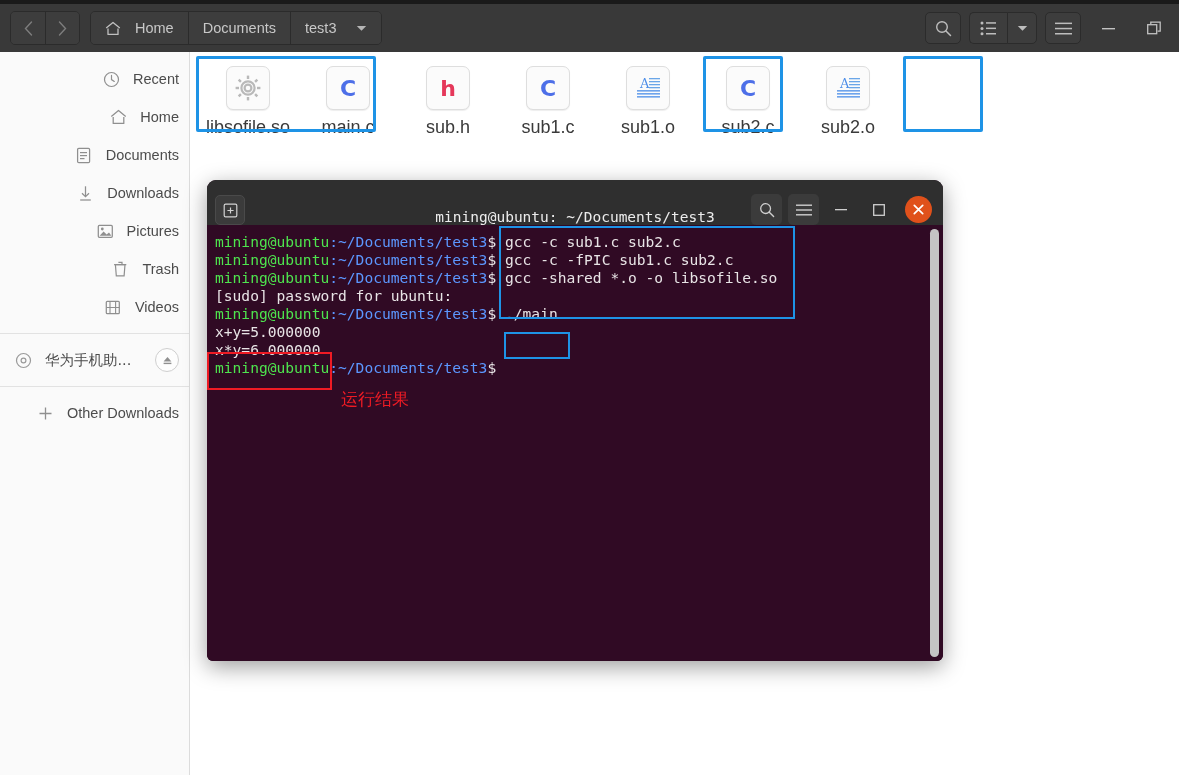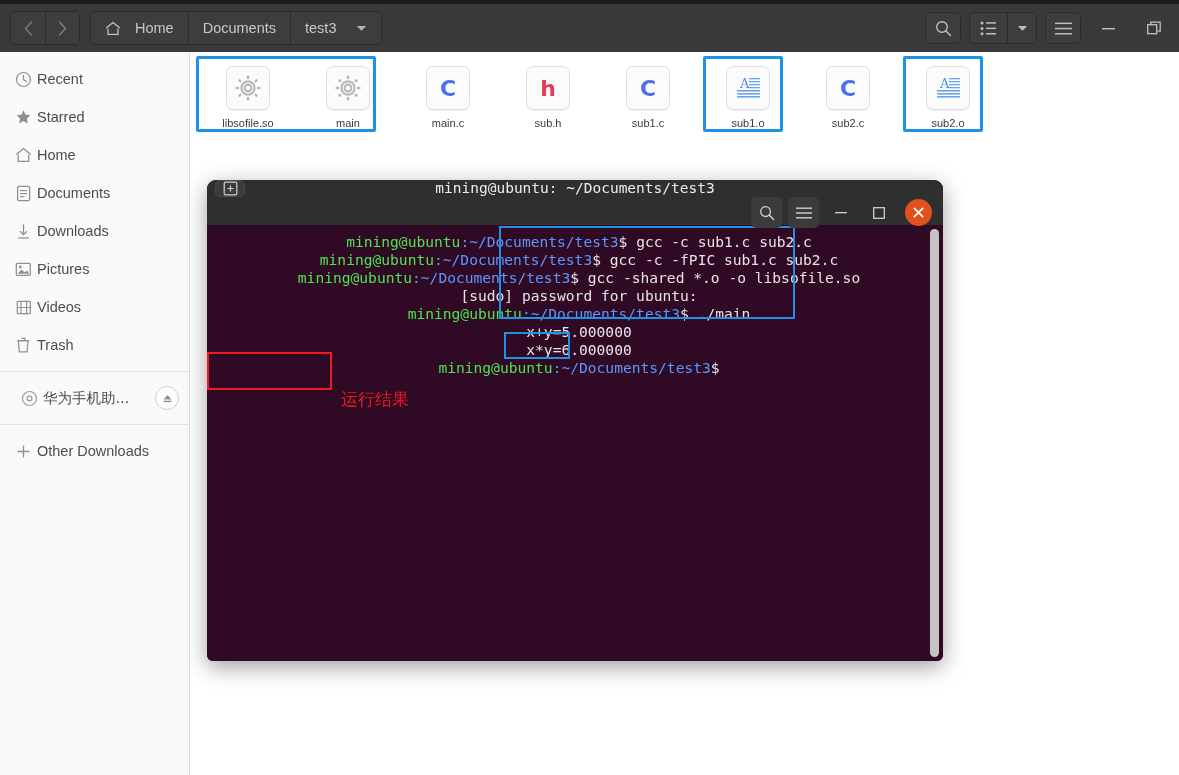--- a/index.html
+++ b/index.html
@@ -49,7 +49,7 @@
   }
   .side-item {
     display:flex; align-items:center; height:38px; padding:0 10px 0 14px;
-    color:#4c4c4c; font-size:14.5px; gap:4px;
+    color:#4c4c4c; font-size:14.5px; gap:12px;justify-content:flex-end;
   }
   .side-item .sico { width:19px; height:19px; display:flex; align-items:center; justify-content:center; color:#8a8a8a; flex:0 0 19px; }
   .side-sep { height:1px; background:#e2e2e2; margin:7px 0; }

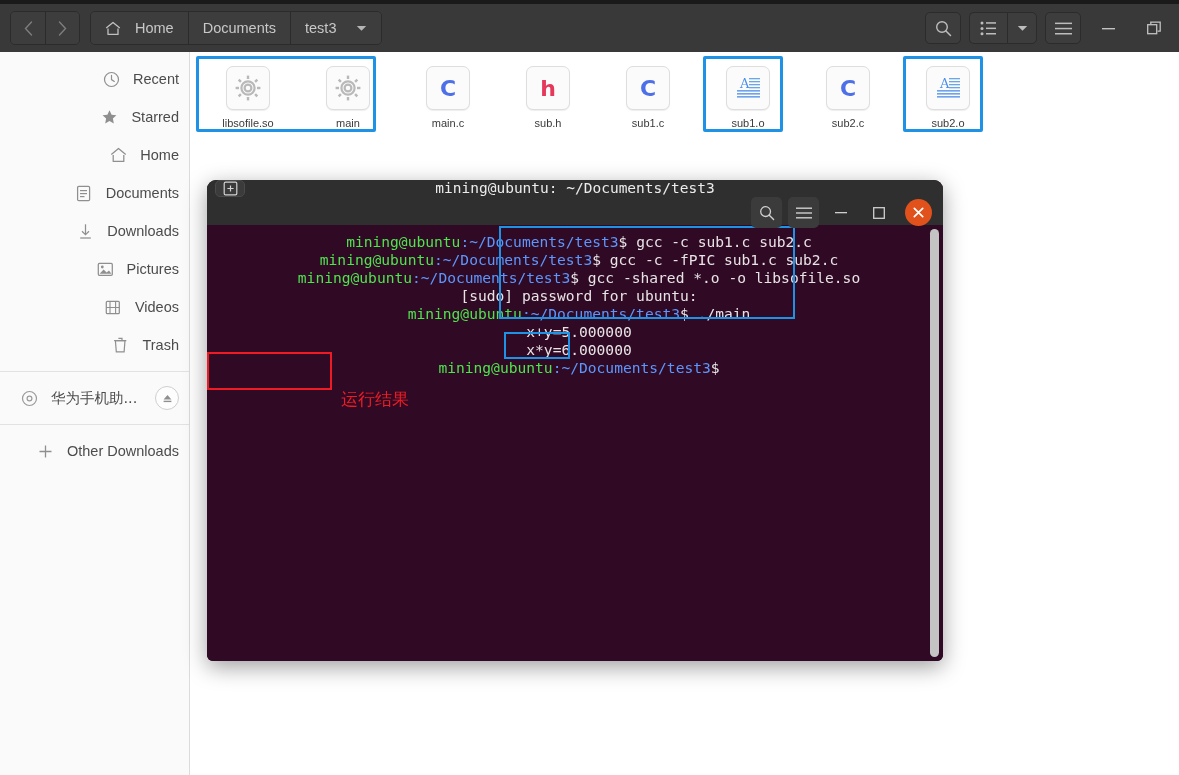--- a/index.html
+++ b/index.html
@@ -238,14 +238,6 @@
       <span>Recent</span>
     </div>
 
-    <div class="side-item">
-      <span class="sico">
-        <svg width="17" height="17" viewBox="0 0 17 17">
-            <path d="M8.5 1.3l2.1 4.4 4.8.6-3.5 3.3.9 4.8-4.3-2.4-4.3 2.4.9-4.8L1.6 6.3l4.8-.6z" fill="#8f8f8f"></path>
-          </svg>
-      </span>
-      <span>Starred</span>
-    </div>
 
     <div class="side-item">
       <span class="sico">

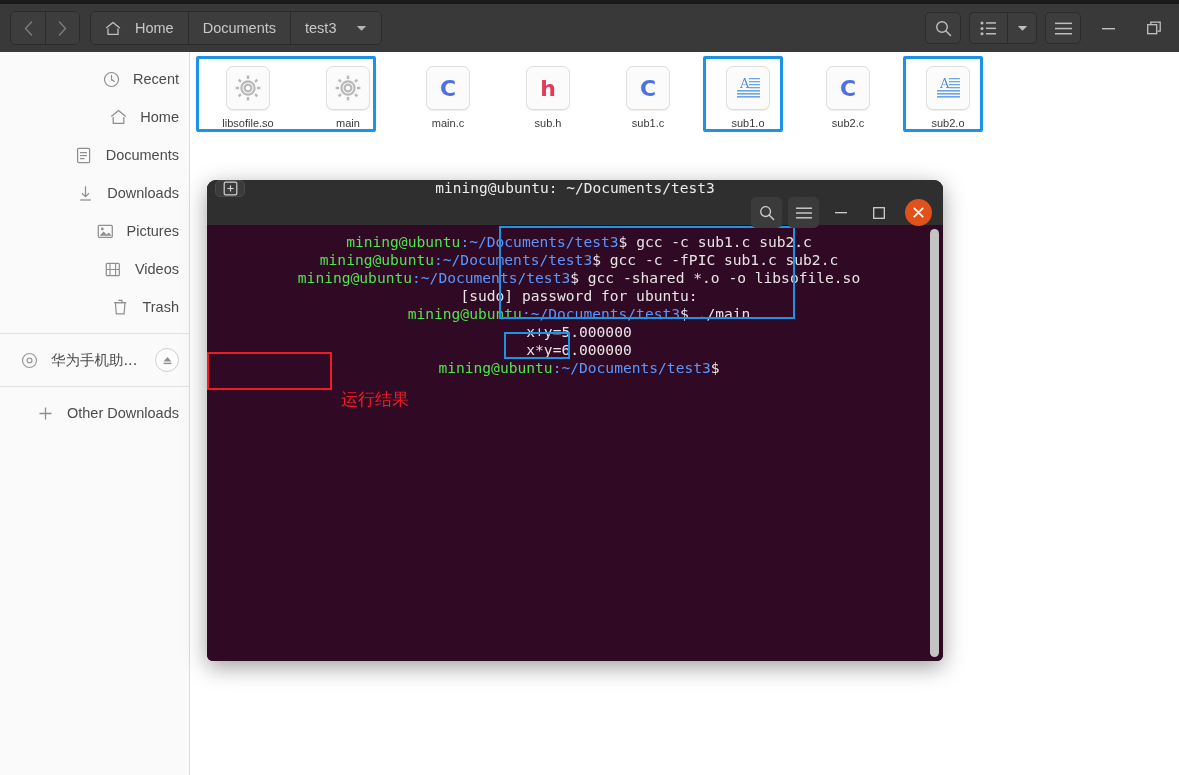--- a/index.html
+++ b/index.html
@@ -71,7 +71,7 @@
     border:1px solid #dedede; display:flex; align-items:center; justify-content:center;
     box-shadow:0 1px 1px rgba(0,0,0,0.07);
   }
-  .file-name { margin-top:7px; font-size:11px; color:#3a3a3a; white-space:nowrap; }
+  .file-name { margin-top:7px; font-size:18px; color:#3a3a3a; white-space:nowrap; }
   .sel-box { position:absolute; border:3px solid #1e93e6; border-radius:2px; pointer-events:none; }
 
   

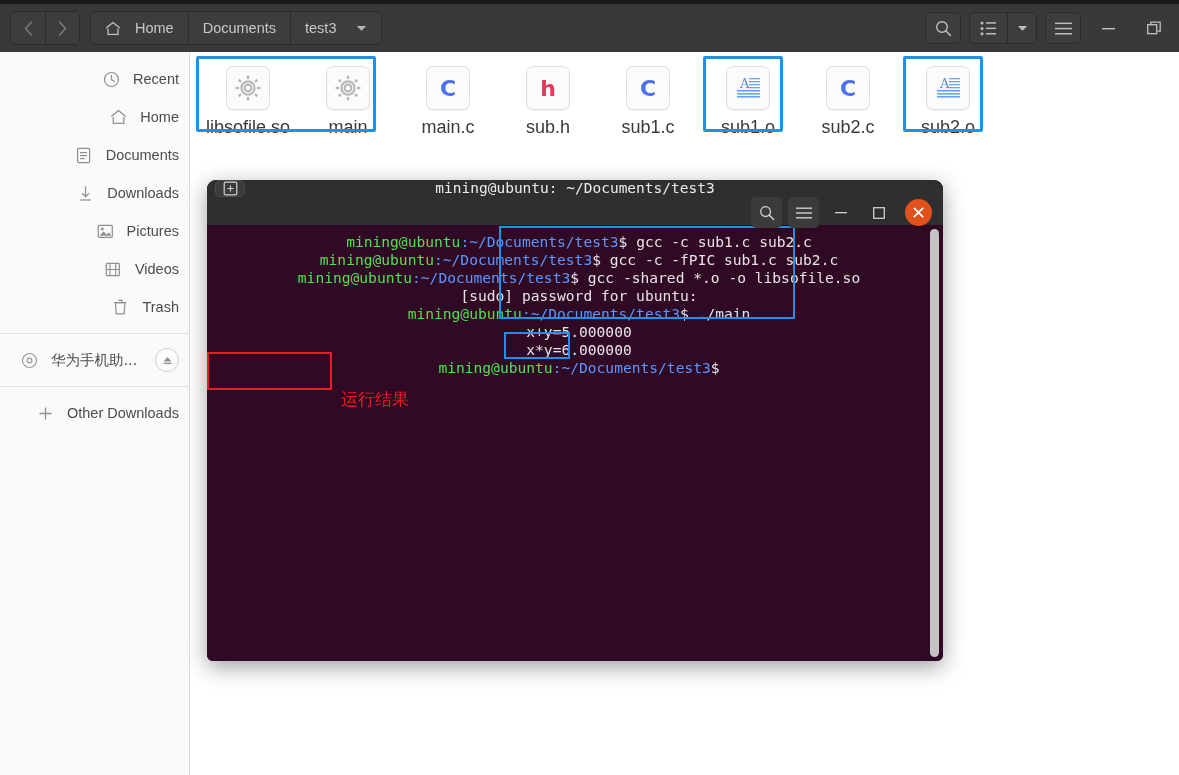--- a/index.html
+++ b/index.html
@@ -360,27 +360,6 @@
         <div class="file-name">libsofile.so</div>
       </div>
 
-      <div class="file-cell">
-        <div class="file-icon">
-          <svg width="28" height="28" viewBox="0 0 28 28">
-            <g stroke="#b9b9b9" stroke-width="2.2" fill="none">
-              <circle cx="14" cy="14" r="6.6"></circle>
-                <circle cx="14" cy="14" r="3.4"></circle>
-            </g>
-            <g fill="#b9b9b9">
-              <rect x="12.8" y="1.6" width="2.4" height="3.4"></rect>
-                <rect x="12.8" y="23" width="2.4" height="3.4"></rect>
-              <rect x="1.6" y="12.8" width="3.4" height="2.4"></rect>
-                <rect x="23" y="12.8" width="3.4" height="2.4"></rect>
-              <rect x="4.6" y="5.2" width="2.4" height="3.2" transform="rotate(-45 5.8 6.8)"></rect>
-              <rect x="21" y="19.6" width="2.4" height="3.2" transform="rotate(-45 22.2 21.2)"></rect>
-              <rect x="21" y="5.2" width="2.4" height="3.2" transform="rotate(45 22.2 6.8)"></rect>
-              <rect x="4.6" y="19.6" width="2.4" height="3.2" transform="rotate(45 5.8 21.2)"></rect>
-            </g>
-          </svg>
-        </div>
-        <div class="file-name">main</div>
-      </div>
 
       <div class="file-cell">
         <div class="file-icon">

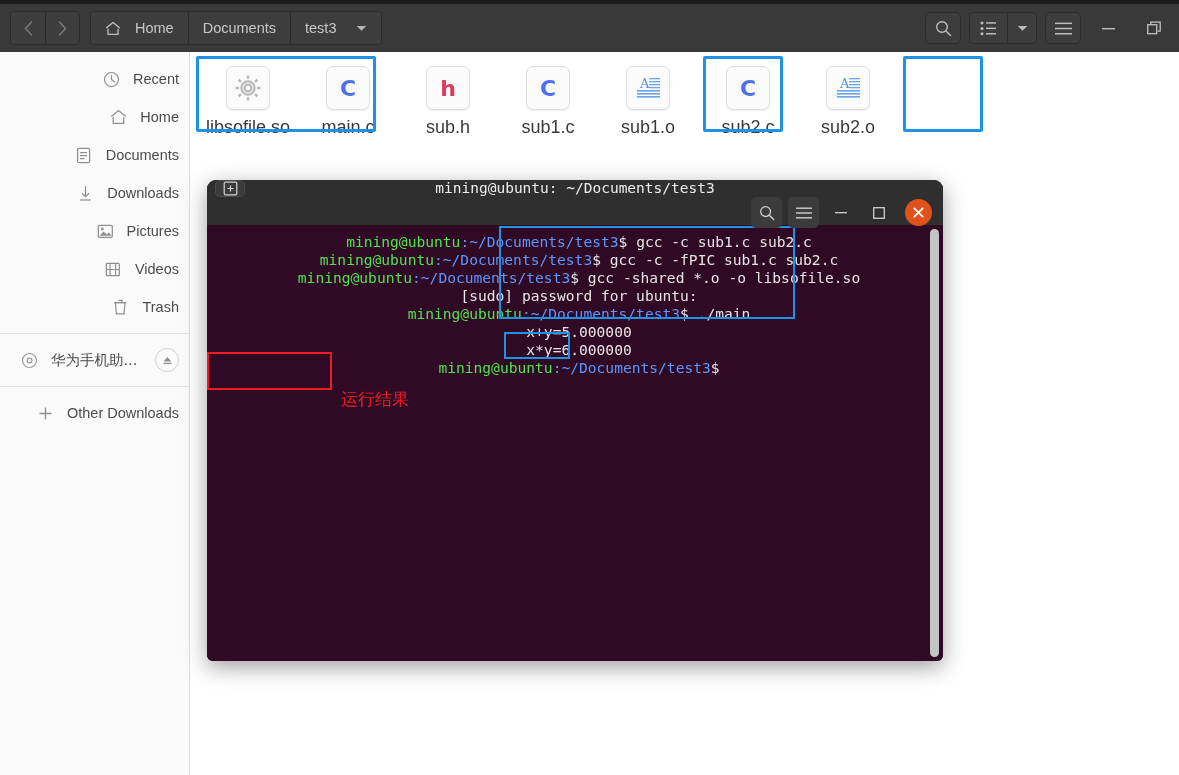--- a/index.html
+++ b/index.html
@@ -82,9 +82,8 @@
     background:#300a24;
   }
   .term-head {
-    height:45px; background:#2f2f2f; display:flex; align-items:flex-start; padding:0 8px;
+    height:45px; background:#2f2f2f; display:flex; align-items:flex-end; padding:0 8px;
     position:relative;
-    flex-direction:column;
   }
   .tm-newtab {
     width:30px; height:30px; border-radius:5px; background:#3b3b3b; border:1px solid #4a4a4a;

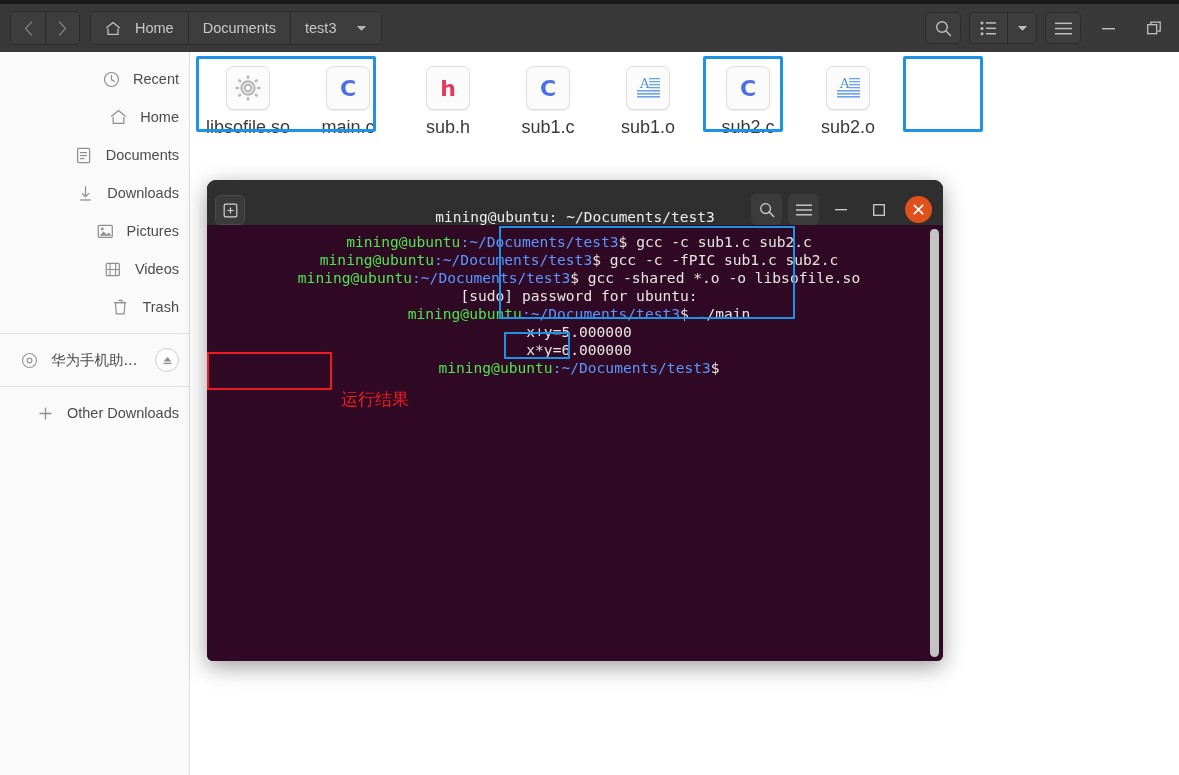--- a/index.html
+++ b/index.html
@@ -107,7 +107,7 @@
   }
   .term-body {
     position:relative; height:436px; background:#300a24; padding:8px 0 0 4px;
-    font-family:"DejaVu Sans Mono", monospace; font-size:14.6px; line-height:18px;text-align:center;
+    font-family:"DejaVu Sans Mono", monospace; font-size:14.6px; line-height:18px;
   }
   .tline { white-space:pre; padding-left:4px; }
   .c-green { color:#4ee44e; }

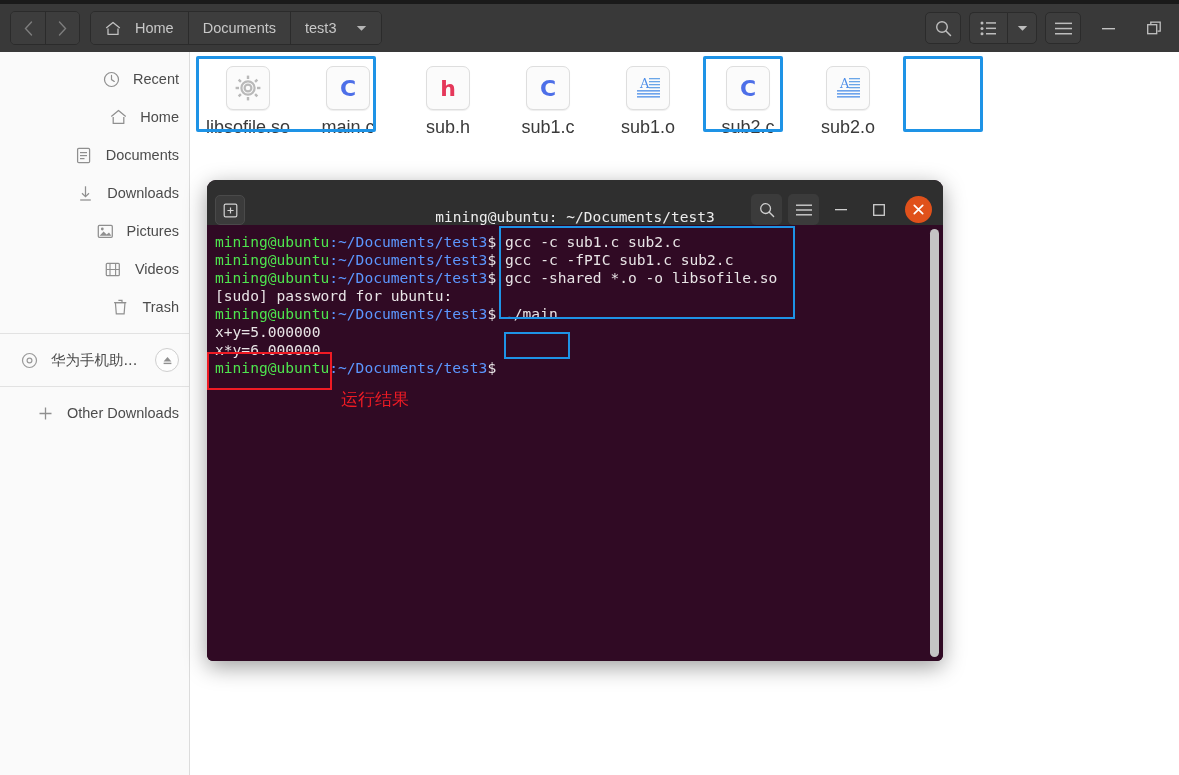--- a/index.html
+++ b/index.html
@@ -286,22 +286,22 @@
 
     <div class="side-item">
       <span class="sico">
+        <svg width="16" height="17" viewBox="0 0 16 17">
+            <path d="M2.4 3.6h9.6l-.9 11.2H3.3z" stroke="#8f8f8f" stroke-width="1.2" fill="none"></path>
+            <path d="M1.1 3.6h12.2M5.4 1.4h3.6v2.2" stroke="#8f8f8f" stroke-width="1.2" fill="none"></path>
+          </svg>
+      </span>
+      <span>Trash</span>
+    </div>
+
+    <div class="side-item">
+      <span class="sico">
         <svg width="16" height="15" viewBox="0 0 16 15">
             <rect x="1.3" y="1.3" width="13" height="12.4" rx="1" stroke="#8f8f8f" stroke-width="1.25" fill="none"></rect>
             <path d="M5 1.4v12.2M10.6 1.4v12.2M1.5 7.5h13" stroke="#8f8f8f" stroke-width="1.1"></path>
           </svg>
       </span>
       <span>Videos</span>
-    </div>
-
-    <div class="side-item">
-      <span class="sico">
-        <svg width="16" height="17" viewBox="0 0 16 17">
-            <path d="M2.4 3.6h9.6l-.9 11.2H3.3z" stroke="#8f8f8f" stroke-width="1.2" fill="none"></path>
-            <path d="M1.1 3.6h12.2M5.4 1.4h3.6v2.2" stroke="#8f8f8f" stroke-width="1.2" fill="none"></path>
-          </svg>
-      </span>
-      <span>Trash</span>
     </div>
 
     <div class="side-sep"></div>

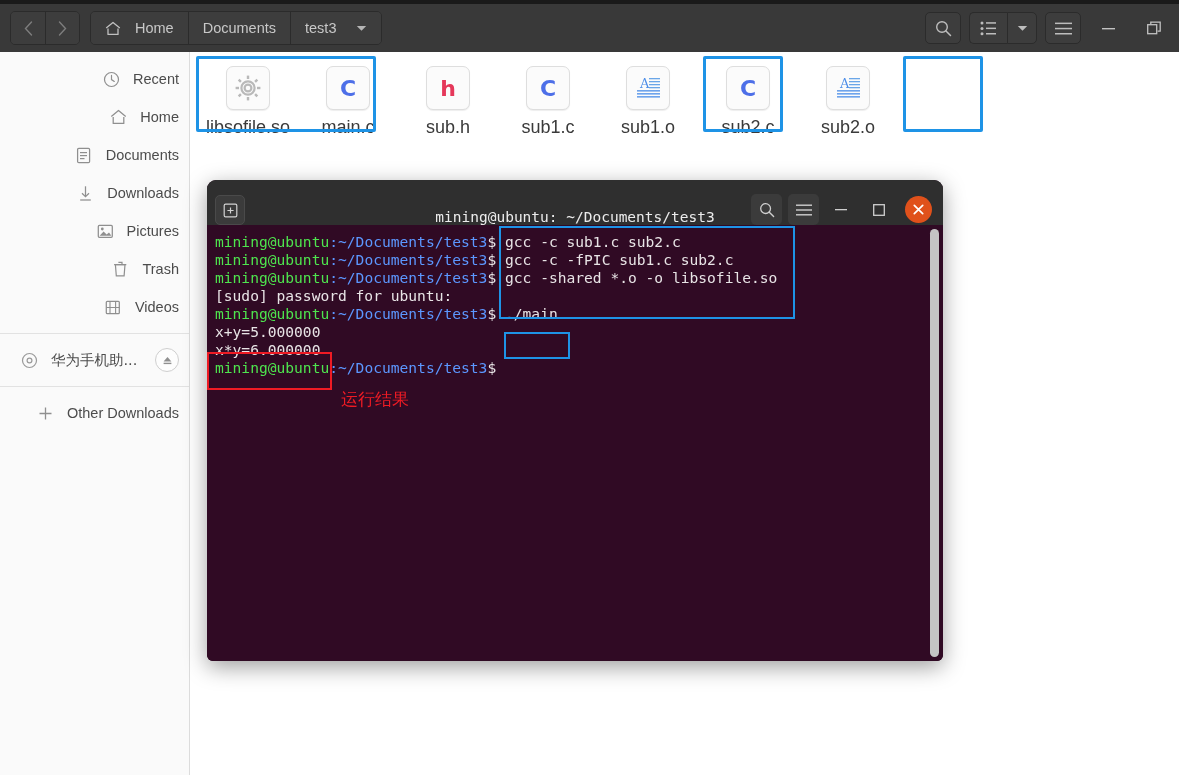--- a/index.html
+++ b/index.html
@@ -57,7 +57,7 @@
     margin-left:auto; width:24px; height:24px; border:1px solid #cfcfcf; border-radius:50%;
     display:flex; align-items:center; justify-content:center; background:#fdfdfd;
   }
-  .side-item.cjk { font-family:"DejaVu Sans", sans-serif;margin-left:6px; }
+  .side-item.cjk { font-family:"DejaVu Sans", sans-serif; }
 
   
   .filearea { position:absolute; left:190px; top:52px; width:989px; height:723px; background:#ffffff; }

